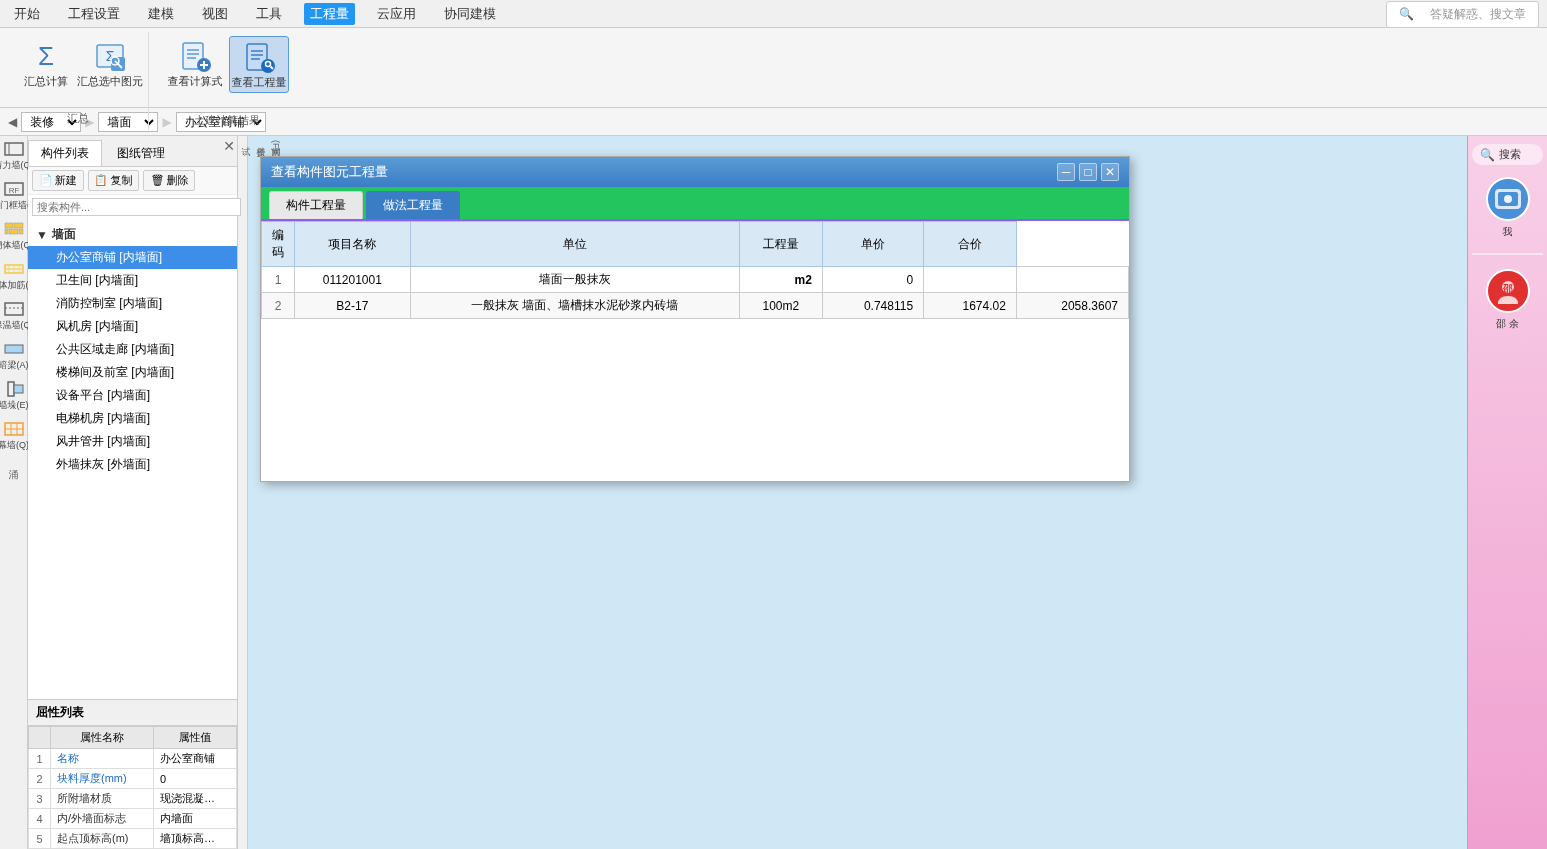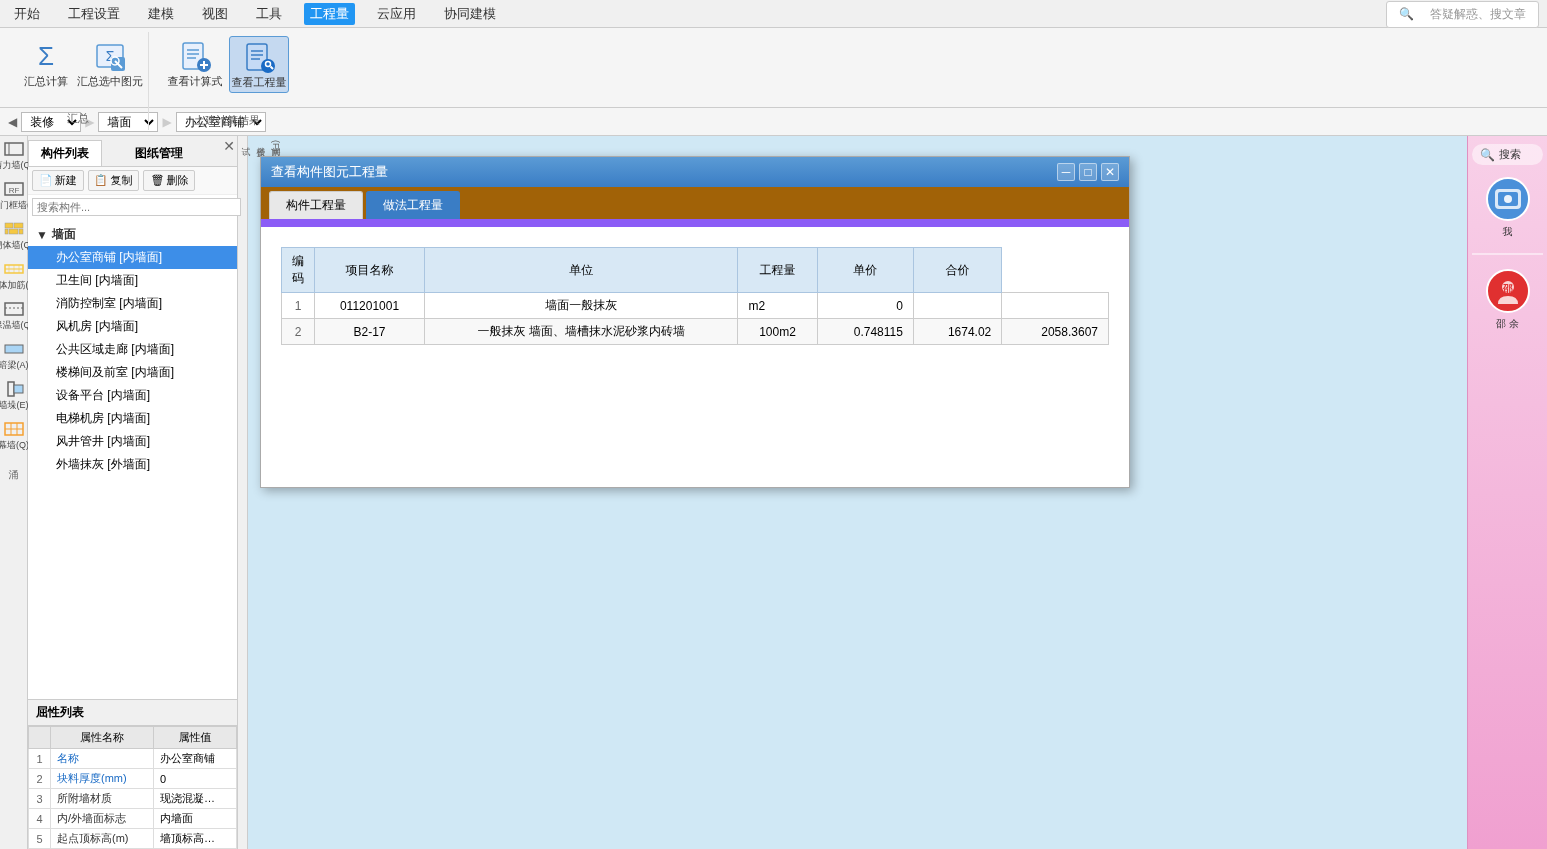--- a/index.html
+++ b/index.html
@@ -137,8 +137,7 @@
       font-size: 12px;
       border: 1px solid transparent;
       border-bottom: none;
-      margin-right: 20px;
-      font-weight: bold;
+      margin-right: 2px;
     }
     .panel-tab.active {
       background: white;

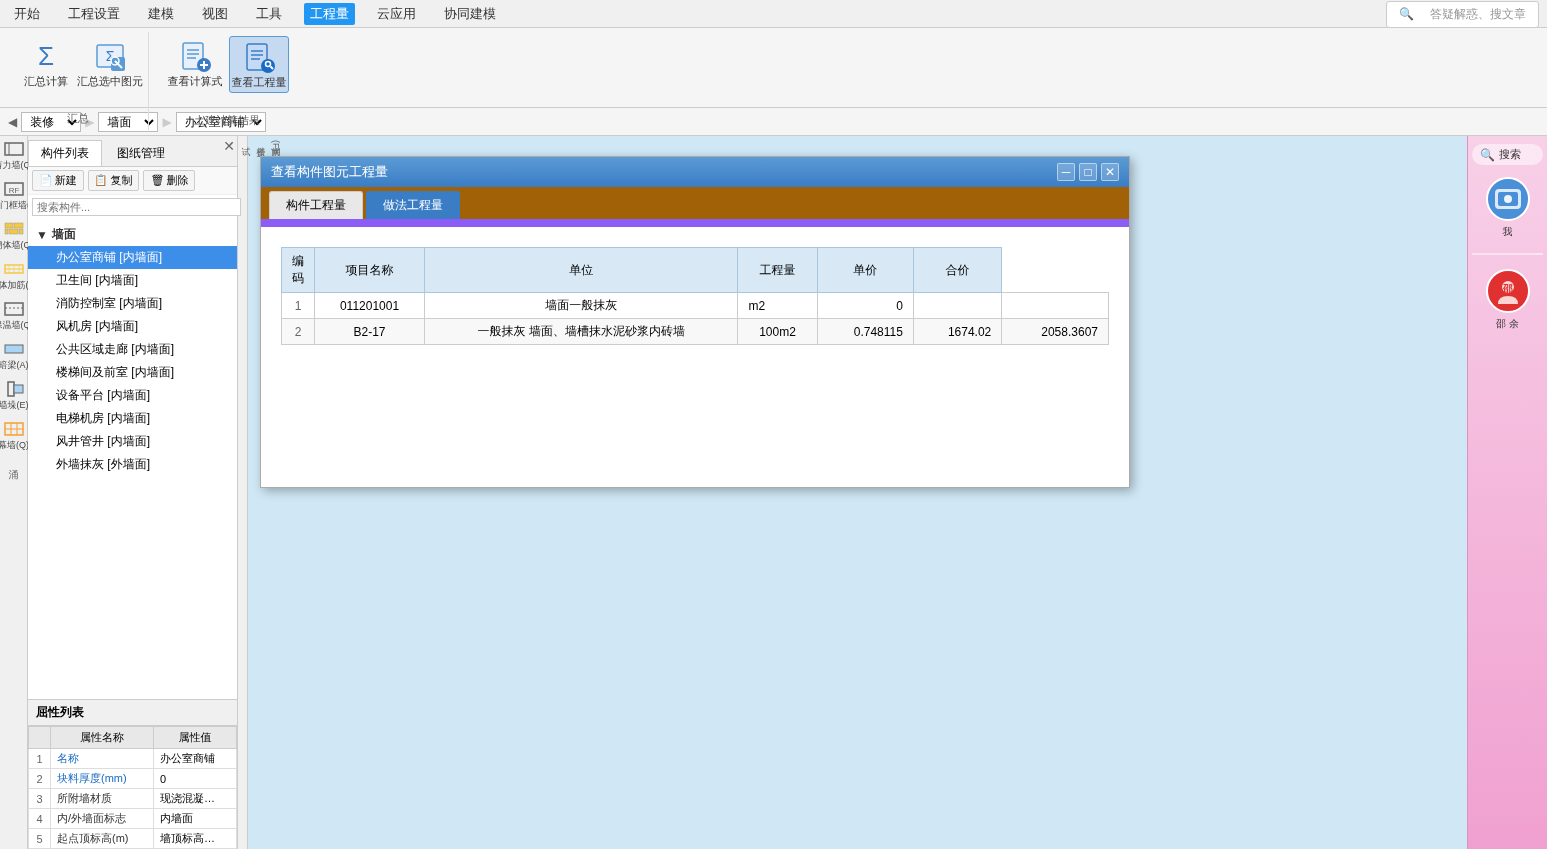--- a/index.html
+++ b/index.html
@@ -300,9 +300,9 @@
     }
     .modal-tabs {
       display: flex;
-      border-bottom: 8px solid #8b5cf6;
+      border-bottom: 2px solid #8b5cf6;
       padding: 4px 8px 0;
-      background: #a16207;
+      background: #22c55e;
     }
     .modal-tab {
       padding: 5px 16px;

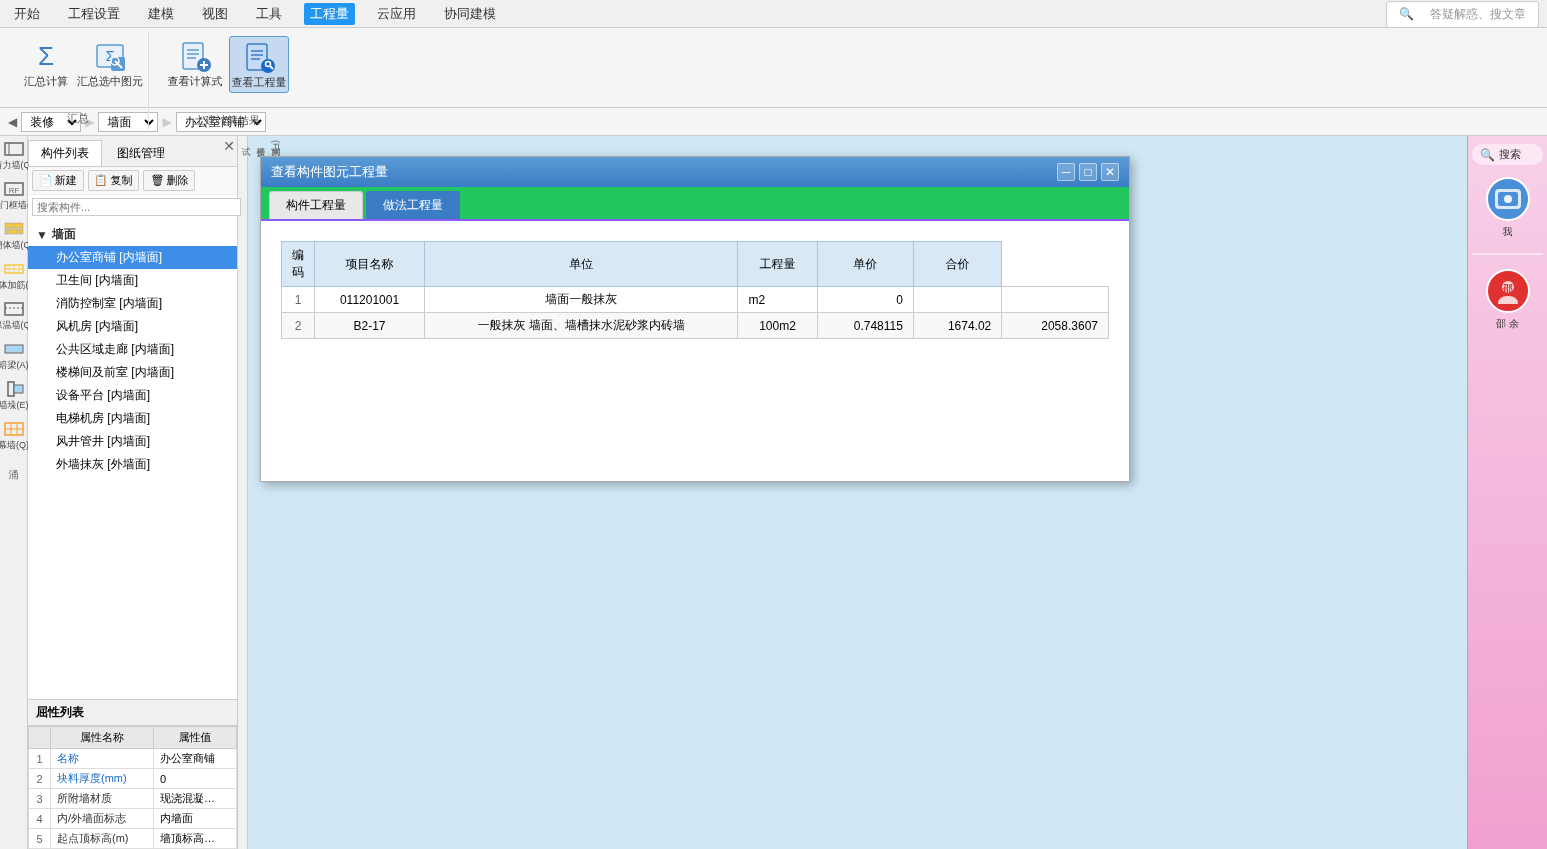--- a/index.html
+++ b/index.html
@@ -320,7 +320,7 @@
       border-color: #3a7dc5;
     }
     .modal-body {
-      padding: 20px;
+      padding: 0;
       min-height: 260px;
     }
     .data-table {

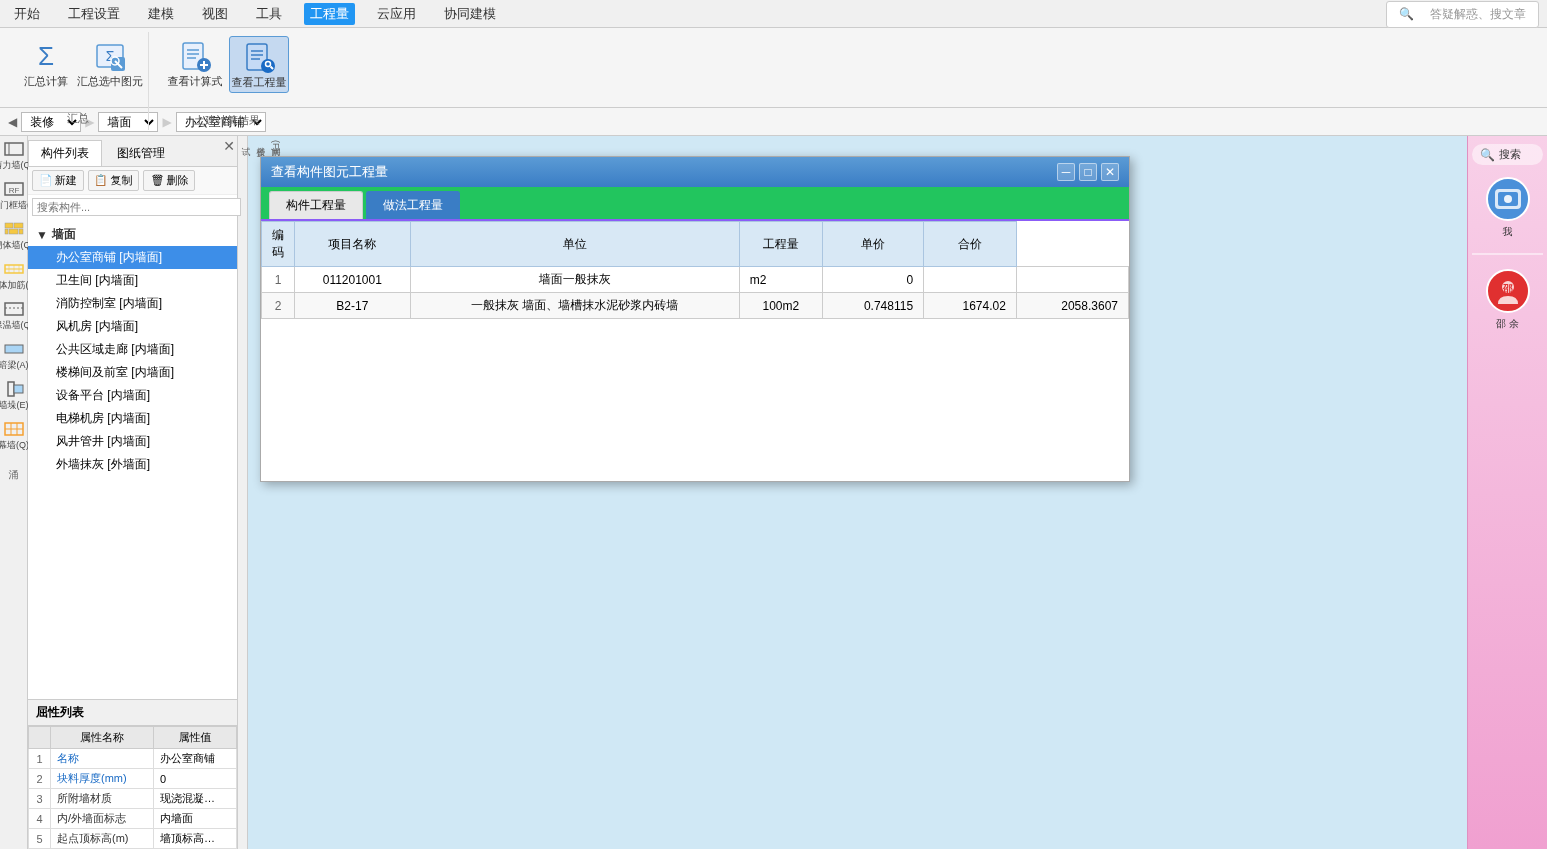--- a/index.html
+++ b/index.html
@@ -690,7 +690,7 @@
     <td class="row-index">1</td>
     <td>011201001</td>
     <td>墙面一般抹灰</td>
-    <td style="text-align:left;">m2</td>
+    <td style="text-align:right;font-weight:bold;">m2</td>
     <td class="num-col">0</td>
     <td class="num-col"></td>
     <td class="num-col"></td>

